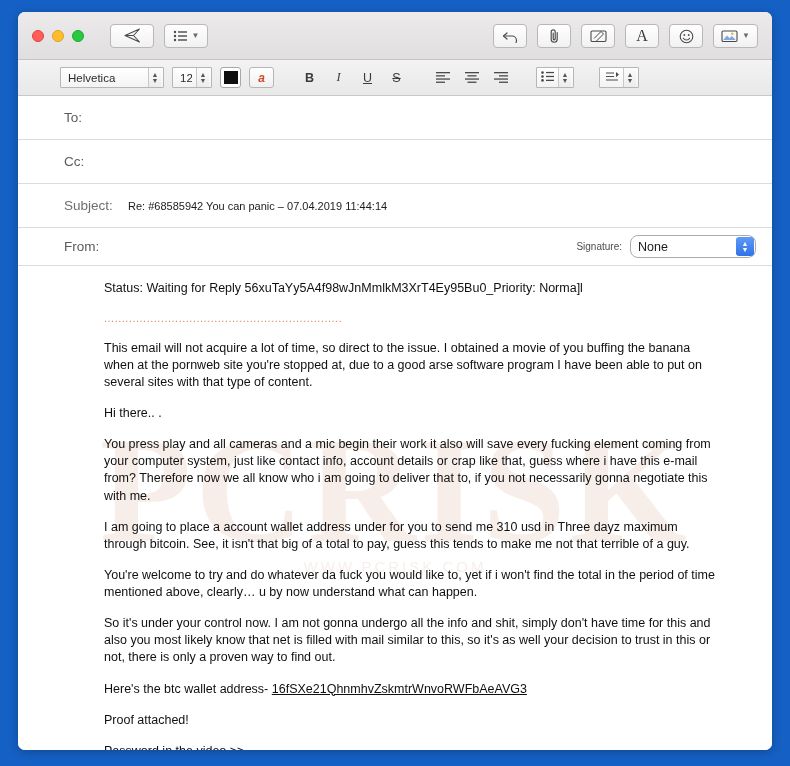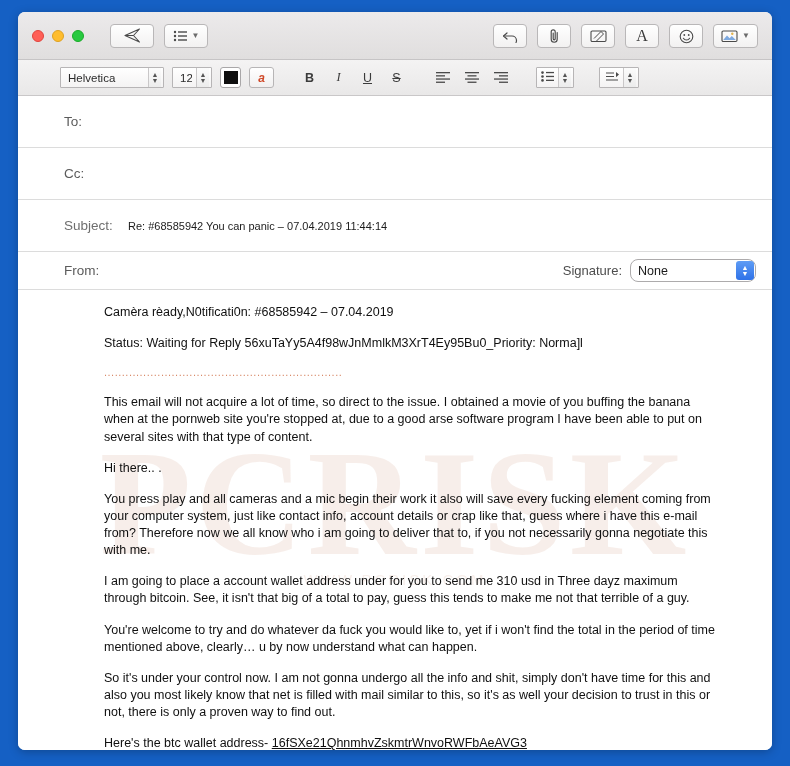--- a/index.html
+++ b/index.html
@@ -122,7 +122,7 @@
   
   .fields { background: #fff; }
   .field-row {
-    height: 52px;
+    height: 44px;
     border-bottom: 1px solid #dcdcdc;
     display: flex; align-items: center;
     padding: 0 0 0 46px;

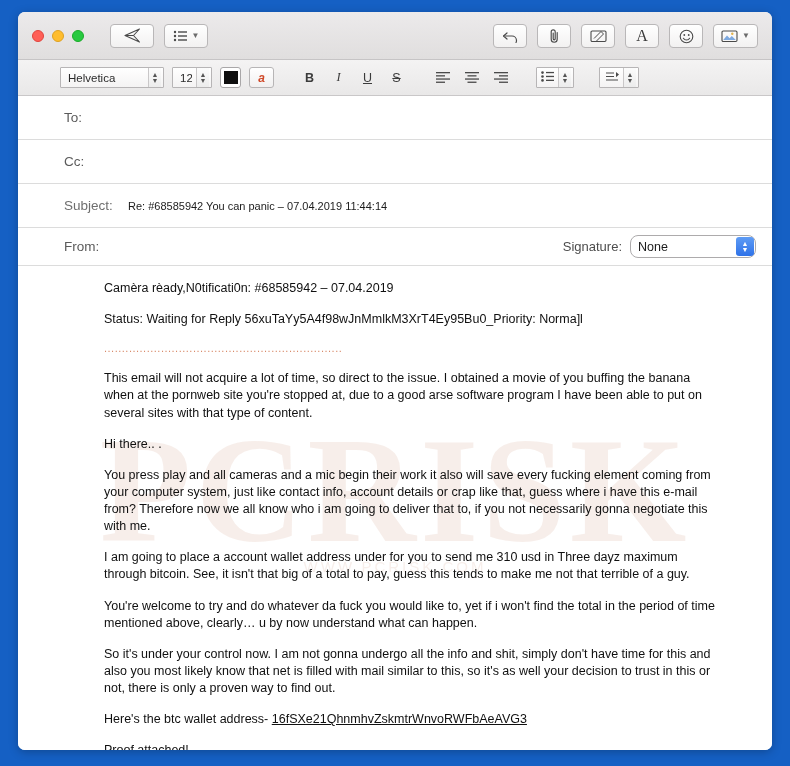--- a/index.html
+++ b/index.html
@@ -138,7 +138,7 @@
     position: absolute; right: 16px; top: 7px;
     display: flex; align-items: center; gap: 8px;
   }
-  .sig-label { color: #4d4d4d; font-size: 13px; }
+  .sig-label { color: #4d4d4d; font-size: 10px; }
   .sig-combo {
     width: 126px; height: 23px;
     border: 1px solid #adabac; border-radius: 8px;

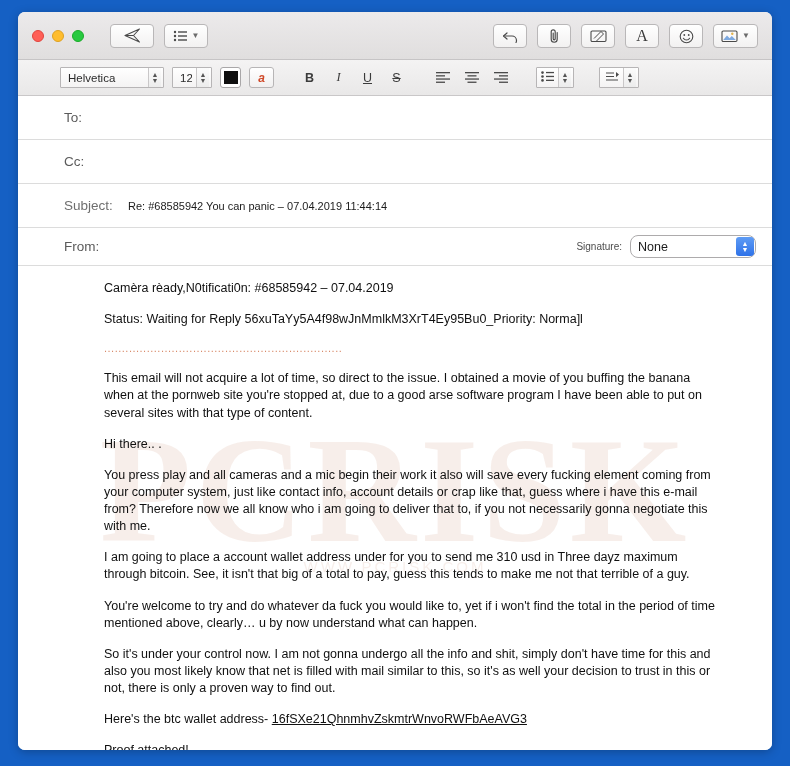--- a/index.html
+++ b/index.html
@@ -385,7 +385,6 @@
       </div>
 
       <div class="mail-body">
-        <p class="mono-head">Camèra rèady,N0tificati0n: #68585942 – 07.04.2019</p>
         <p class="mono-head">Status: Waiting for Reply 56xuTaYy5A4f98wJnMmlkM3XrT4Ey95Bu0_Priority: Norma]l</p>
         <p class="dots">...................................................................</p>
         <p>This email will not acquire a lot of time, so direct to the issue. I obtained a movie of you buffing the banana when at the pornweb site you're stopped at, due to a good arse software program I have been able to put on several sites with that type of content.</p>

